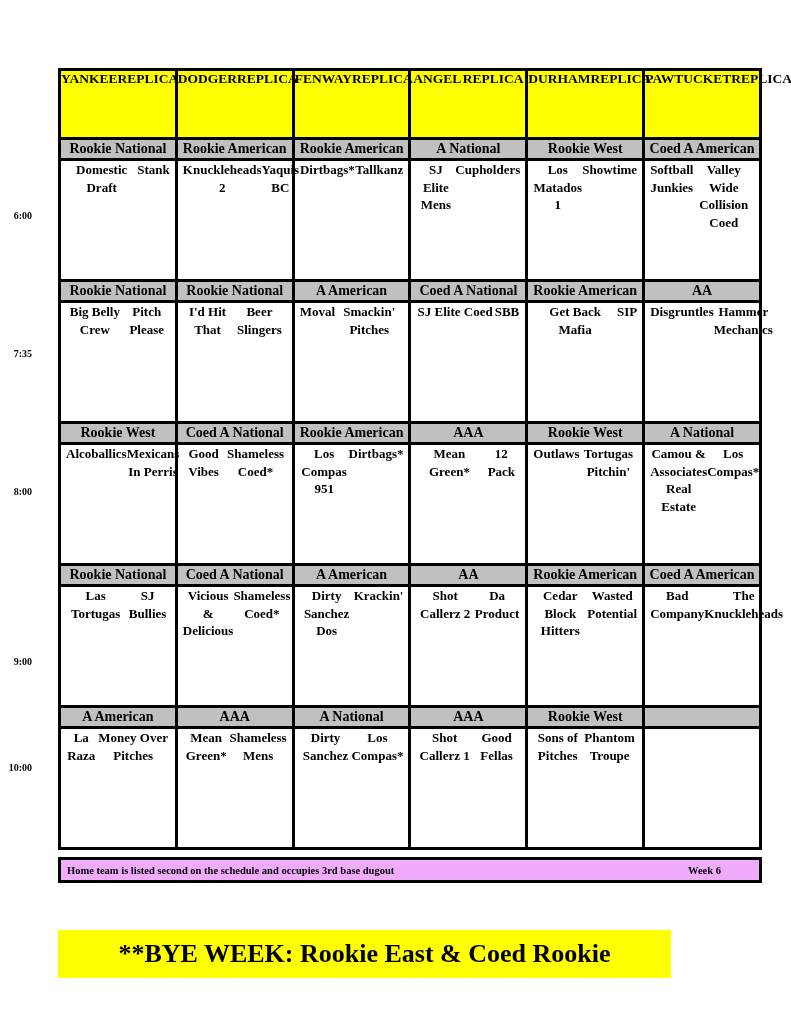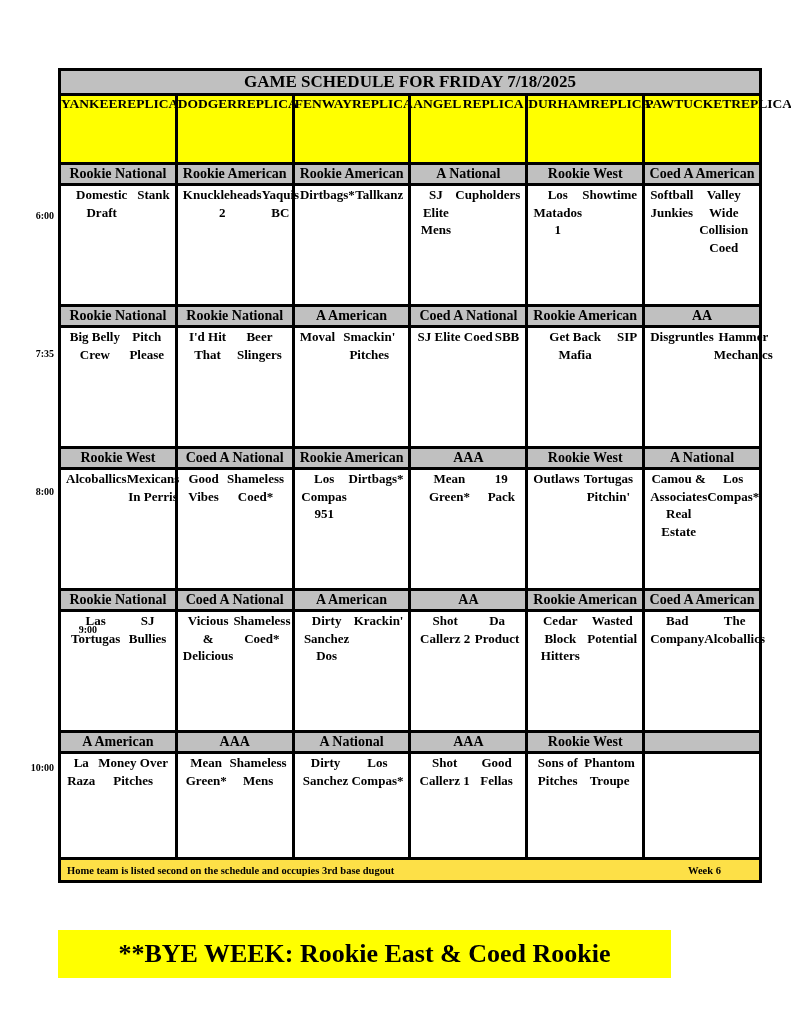--- a/index.html
+++ b/index.html
@@ -107,9 +107,6 @@
 
   <table class="schedule">
     <tbody id="schedule-body">
-      <tr>
-        <td class="title-cell" colspan="6">GAME SCHEDULE FOR FRIDAY 7/18/2025</td>
-      </tr>
       <tr id="header-row">
           <td class="header-cell">
             <div class="header-inner">

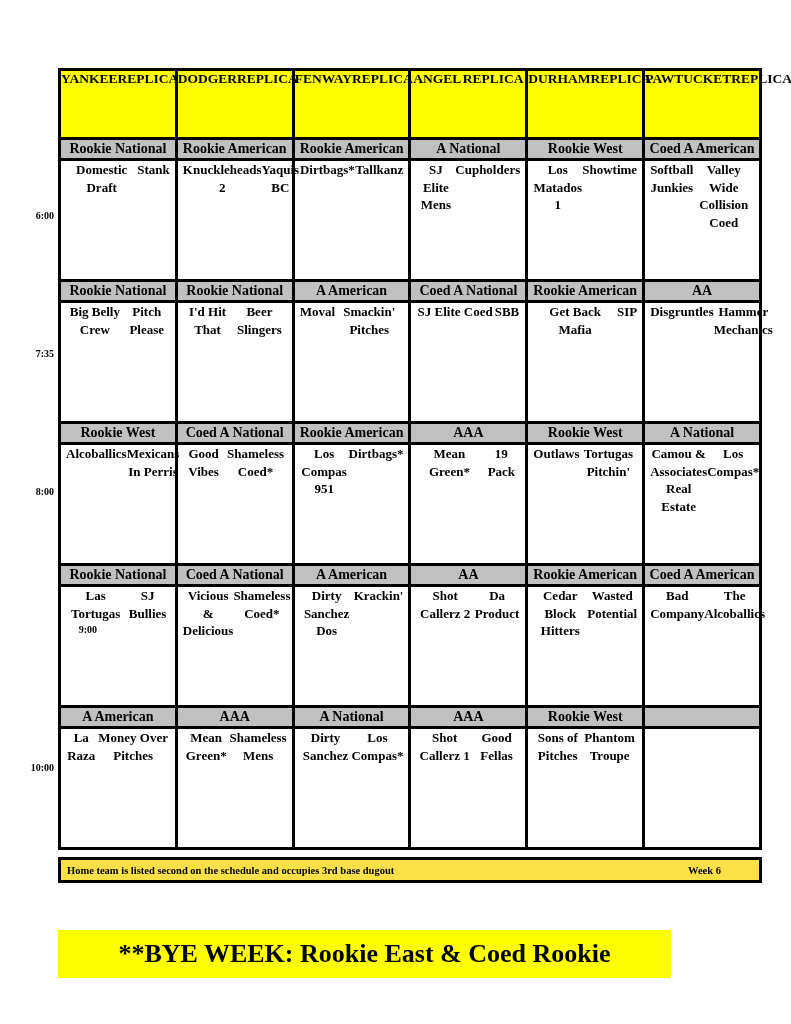--- a/index.html
+++ b/index.html
@@ -73,7 +73,7 @@
   .time-label {
     position: absolute;
     left: 0;
-    width: 54px;
+    width: 32px;
     text-align: right;
     font-size: 10px;
     line-height: 12px;

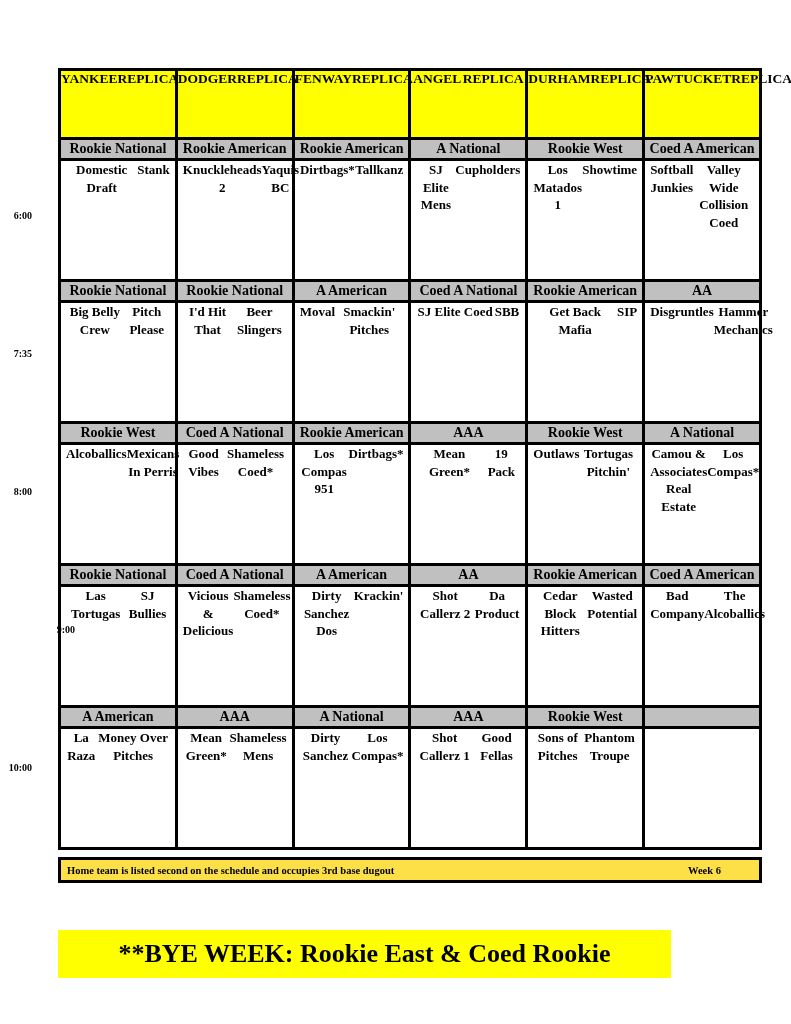--- a/index.html
+++ b/index.html
@@ -268,7 +268,7 @@
           <td class="game-cell">
             <div class="game-inner">
               <div>Mean Green*</div>
-              <div>19 Pack</div>
+              <div>12 Pack</div>
             </div>
           </td>
           <td class="game-cell">

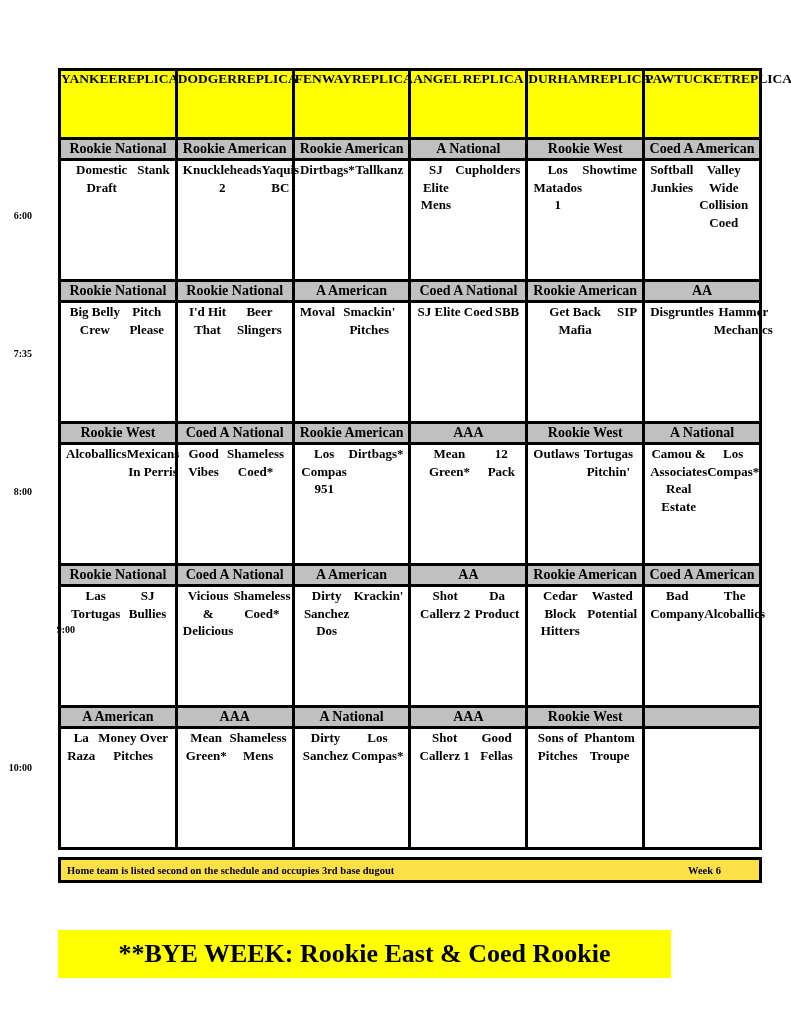--- a/index.html
+++ b/index.html
@@ -326,7 +326,7 @@
           <td class="game-cell">
             <div class="game-inner">
               <div>Bad Company</div>
-              <div>The Alcoballics</div>
+              <div>The Knuckleheads</div>
             </div>
           </td>
         </tr>

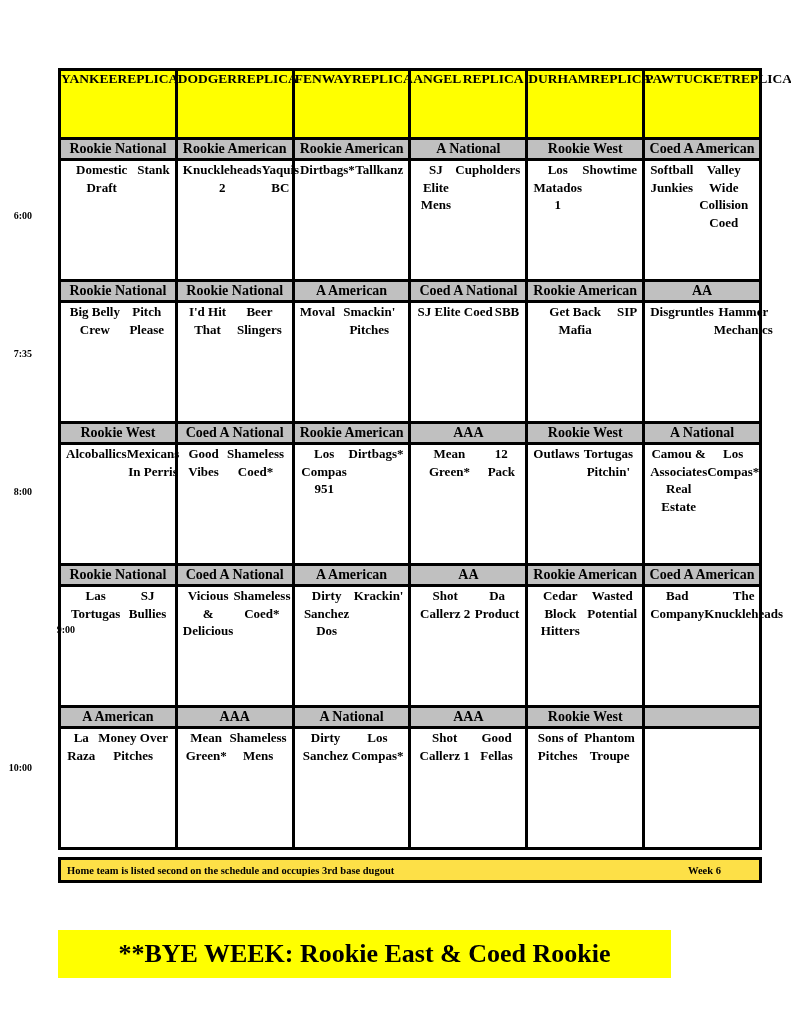--- a/index.html
+++ b/index.html
@@ -101,7 +101,7 @@
       <div class="time-label" style="top: 210px;">6:00</div>
       <div class="time-label" style="top: 348px;">7:35</div>
       <div class="time-label" style="top: 486px;">8:00</div>
-      <div class="time-label" style="top: 624px; padding-left: 43px;">9:00</div>
+      <div class="time-label" style="top: 656px;">9:00</div>
       <div class="time-label" style="top: 762px;">10:00</div>
     </div>
 

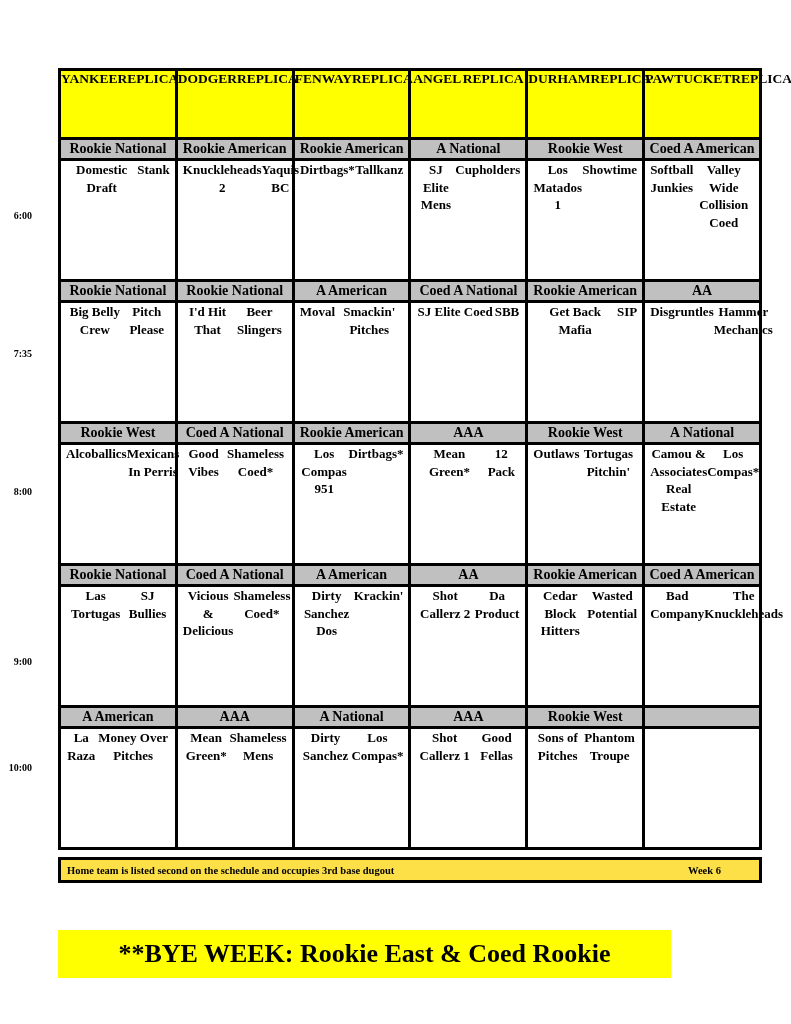--- a/index.html
+++ b/index.html
@@ -63,7 +63,7 @@
     line-height: 1.35;
   }
   .footer-cell {
-    background: #fde047;
+    background: #f0abfc;
     height: 16px;
     font-size: 10.5px;
     padding: 2px 6px;

